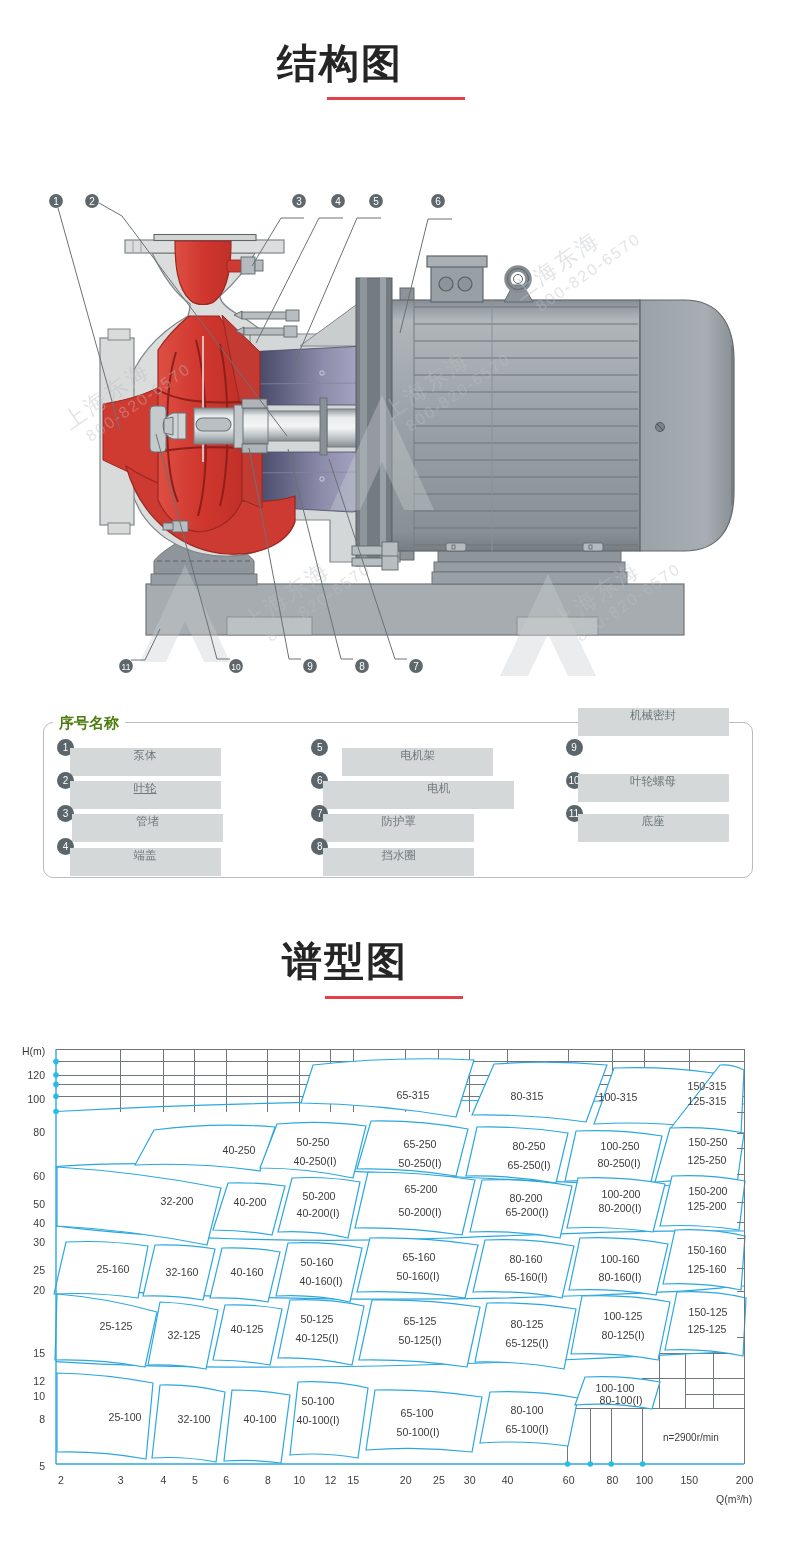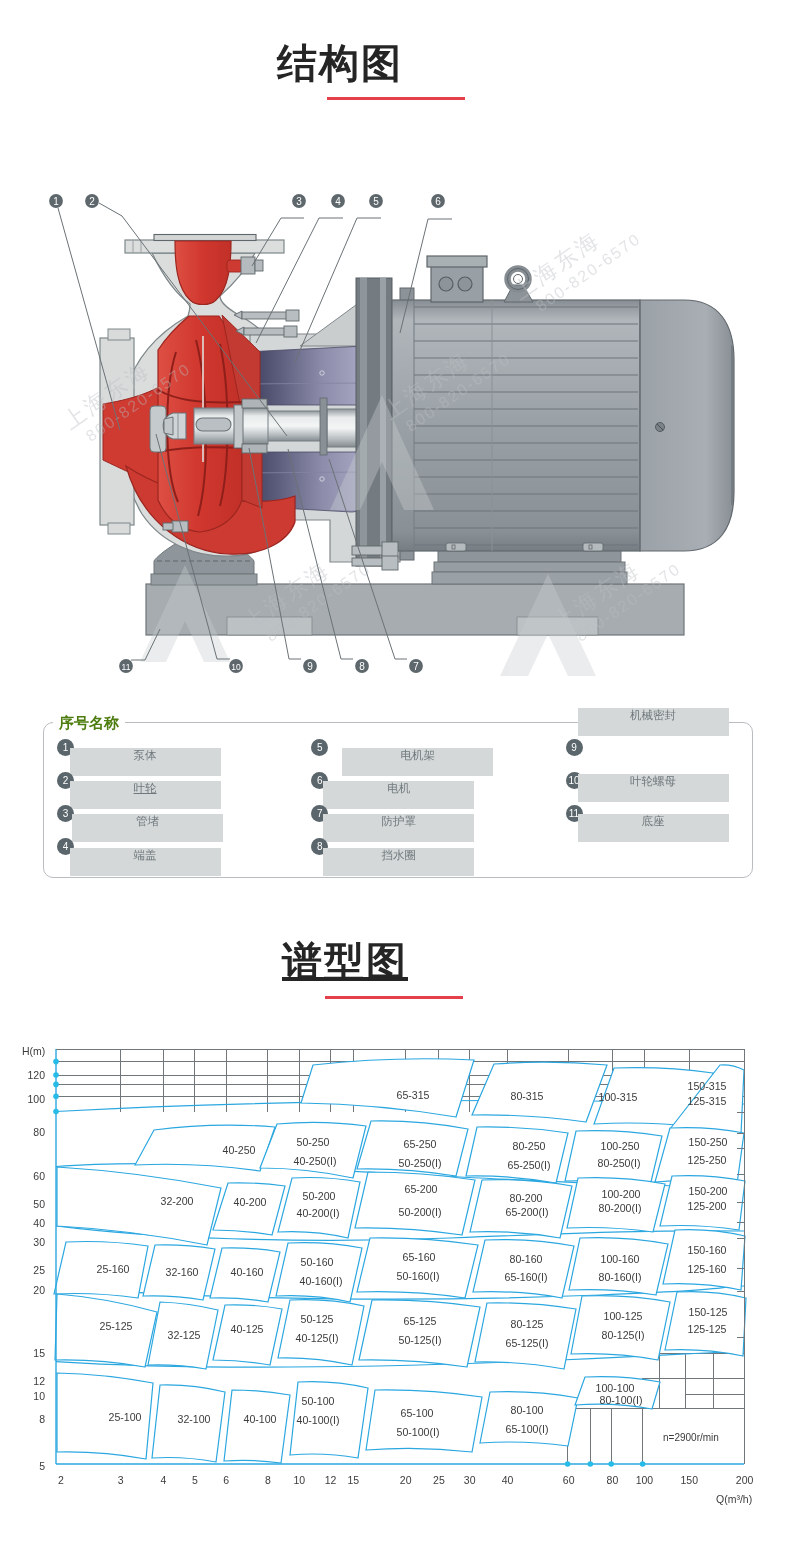--- a/index.html
+++ b/index.html
@@ -321,7 +321,7 @@
 <div class="abs lgb" style="left:323.2px;top:748.0px;margin-left:19px;">电机架</div>
 
 <div class="abs lgc" style="left:311.3px;top:771.7px;">6</div>
-<div class="abs lgb" style="left:323.2px;top:781.2px;">电机</div>
+<div class="abs lgb" style="left:323.2px;top:781.2px;padding-left:40px;">电机</div>
 
 <div class="abs lgc" style="left:311.3px;top:804.9px;">7</div>
 <div class="abs lgb" style="left:323.2px;top:814.4px;">防护罩</div>

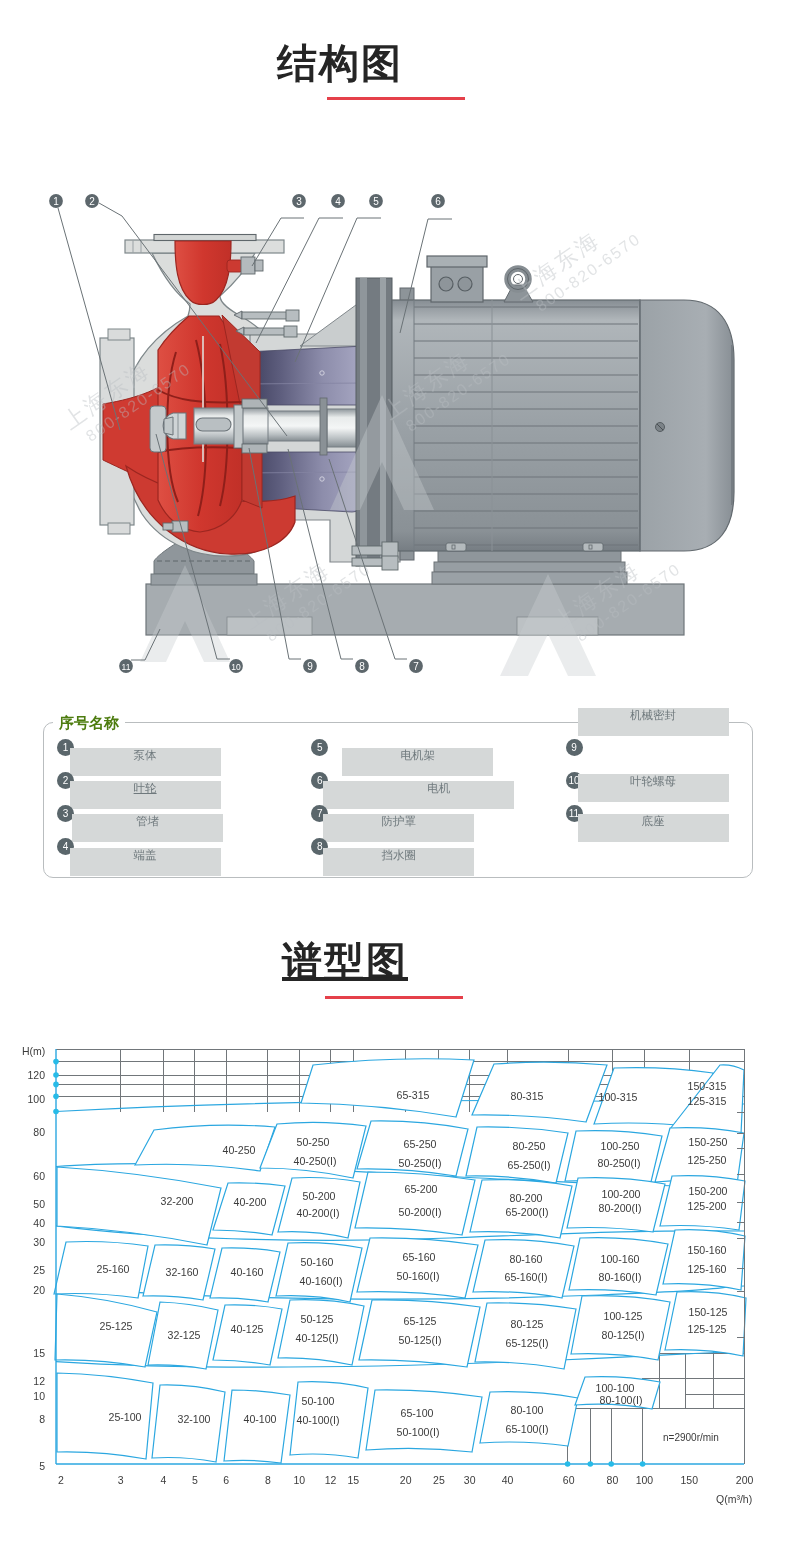--- a/index.html
+++ b/index.html
@@ -338,7 +338,7 @@
 <div class="abs lgc" style="left:565.5px;top:804.9px;">11</div>
 <div class="abs lgb" style="left:577.5px;top:814.4px;">底座</div>
 
-<div class="abs h1" style="left:0;top:934px;width:690px;text-align:center;text-decoration:underline;">谱型图</div>
+<div class="abs h1" style="left:0;top:934px;width:690px;text-align:center;">谱型图</div>
 
 <div class="abs" style="left:325px;top:996px;width:138px;height:3px;background:#e5404a;"></div>
 

